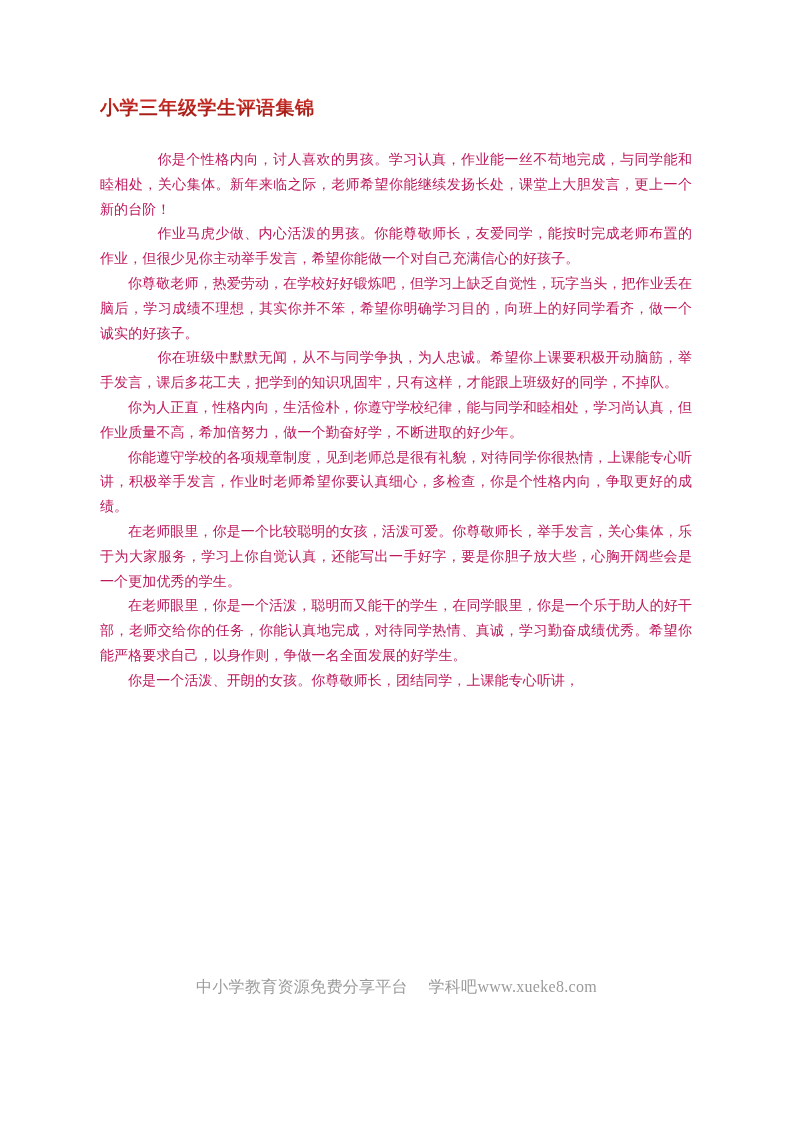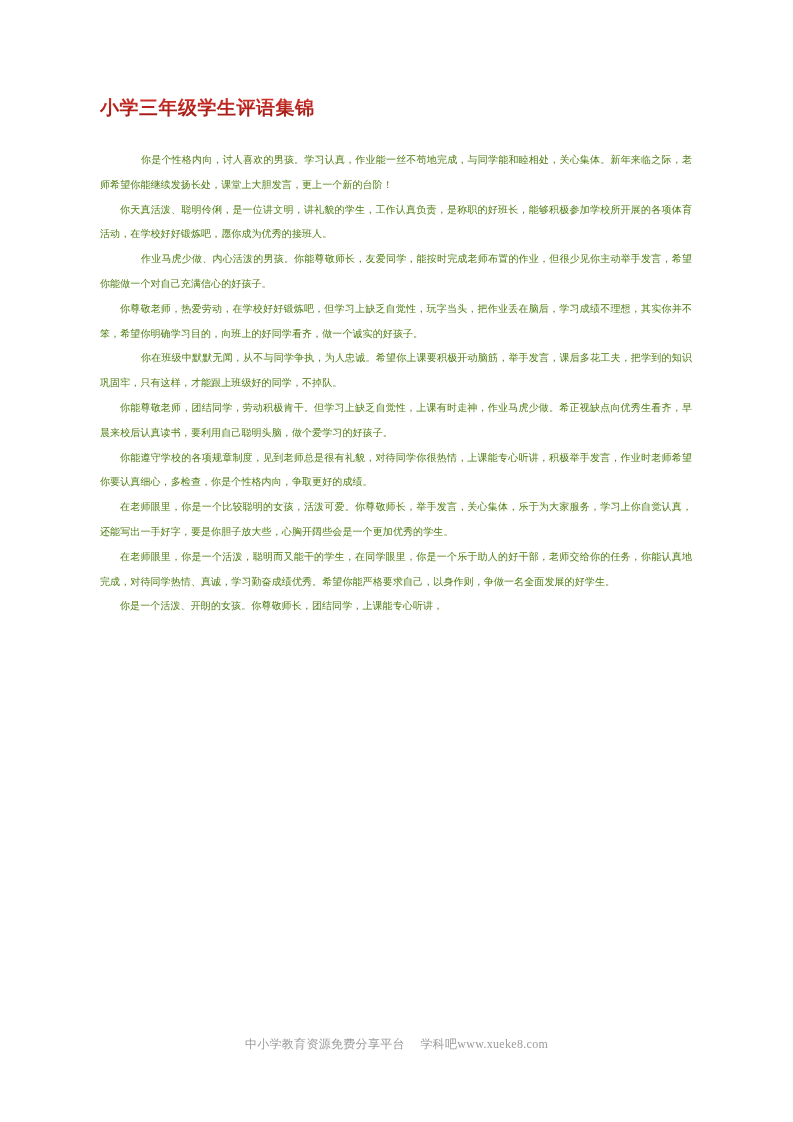--- a/index.html
+++ b/index.html
@@ -51,12 +51,12 @@
 
   .para {
     margin: 0;
-    font-size: 10px;
+    font-size: 14px;
     line-height: 24.8px;
     text-align: justify;
     text-justify: inter-ideograph;
     text-indent: 2em;
-    color: #4d7c0f;
+    color: #be185d;
     letter-spacing: 0.1px;
     -webkit-font-smoothing: antialiased;
   }

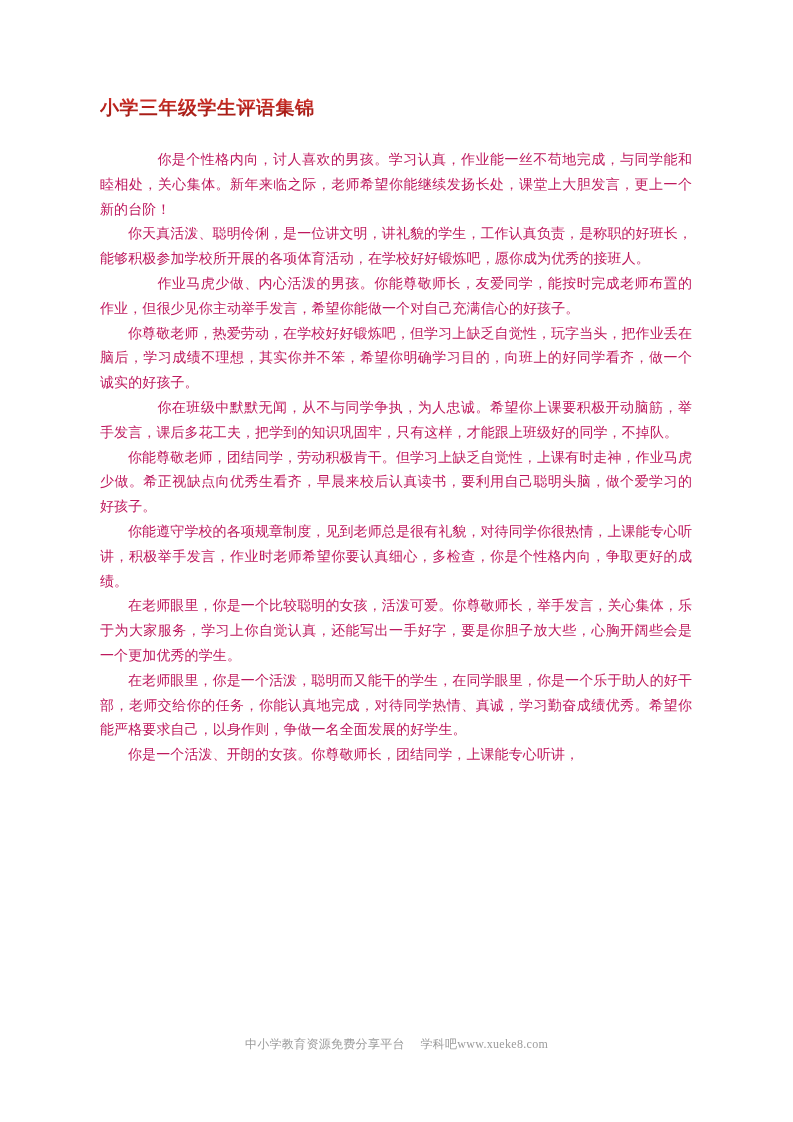--- a/index.html
+++ b/index.html
@@ -89,7 +89,6 @@
 
   <div class="body-block">
     <p class="para wide-indent">你是个性格内向，讨人喜欢的男孩。学习认真，作业能一丝不苟地完成，与同学能和睦相处，关心集体。新年来临之际，老师希望你能继续发扬长处，课堂上大胆发言，更上一个新的台阶！</p>
-    <p class="para">你天真活泼、聪明伶俐，是一位讲文明，讲礼貌的学生，工作认真负责，是称职的好班长，能够积极参加学校所开展的各项体育活动，在学校好好锻炼吧，愿你成为优秀的接班人。</p>
     <p class="para wide-indent">作业马虎少做、内心活泼的男孩。你能尊敬师长，友爱同学，能按时完成老师布置的作业，但很少见你主动举手发言，希望你能做一个对自己充满信心的好孩子。</p>
     <p class="para">你尊敬老师，热爱劳动，在学校好好锻炼吧，但学习上缺乏自觉性，玩字当头，把作业丢在脑后，学习成绩不理想，其实你并不笨，希望你明确学习目的，向班上的好同学看齐，做一个诚实的好孩子。</p>
     <p class="para wide-indent">你在班级中默默无闻，从不与同学争执，为人忠诚。希望你上课要积极开动脑筋，举手发言，课后多花工夫，把学到的知识巩固牢，只有这样，才能跟上班级好的同学，不掉队。</p>

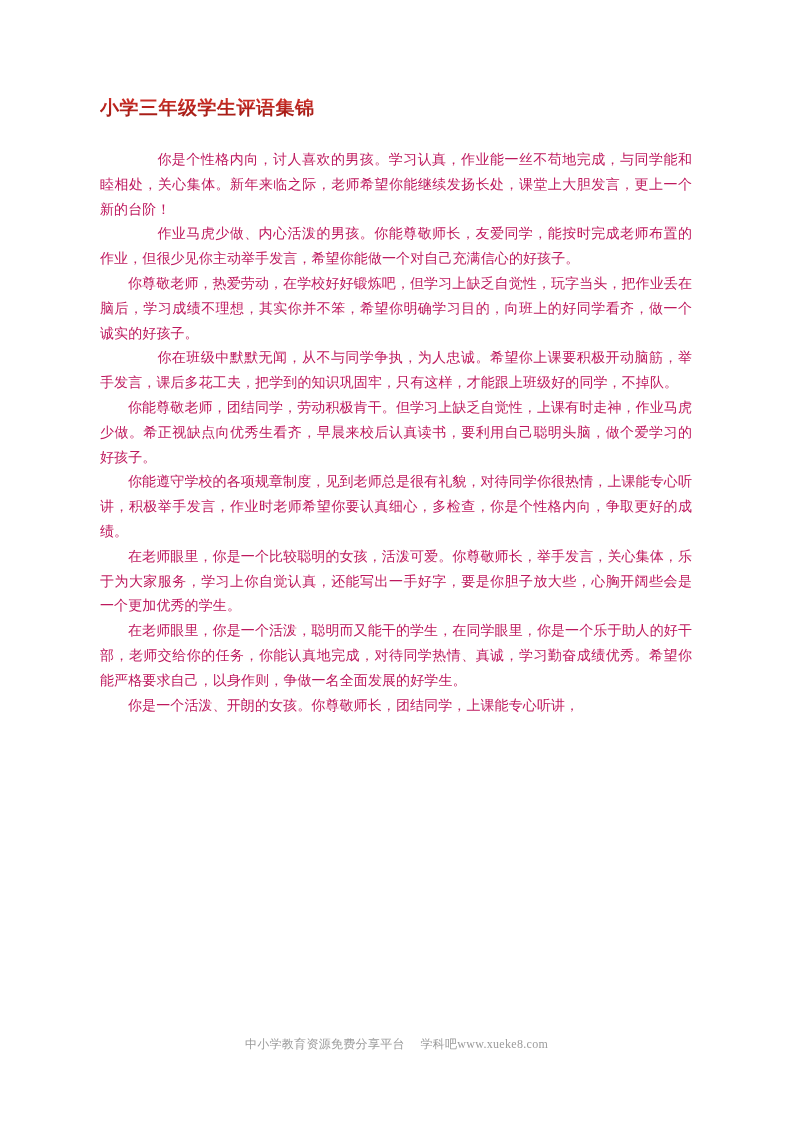--- a/index.html
+++ b/index.html
@@ -92,6 +92,7 @@
     <p class="para wide-indent">作业马虎少做、内心活泼的男孩。你能尊敬师长，友爱同学，能按时完成老师布置的作业，但很少见你主动举手发言，希望你能做一个对自己充满信心的好孩子。</p>
     <p class="para">你尊敬老师，热爱劳动，在学校好好锻炼吧，但学习上缺乏自觉性，玩字当头，把作业丢在脑后，学习成绩不理想，其实你并不笨，希望你明确学习目的，向班上的好同学看齐，做一个诚实的好孩子。</p>
     <p class="para wide-indent">你在班级中默默无闻，从不与同学争执，为人忠诚。希望你上课要积极开动脑筋，举手发言，课后多花工夫，把学到的知识巩固牢，只有这样，才能跟上班级好的同学，不掉队。</p>
+    <p class="para">你为人正直，性格内向，生活俭朴，你遵守学校纪律，能与同学和睦相处，学习尚认真，但作业质量不高，希加倍努力，做一个勤奋好学，不断进取的好少年。</p>
     <p class="para">你能尊敬老师，团结同学，劳动积极肯干。但学习上缺乏自觉性，上课有时走神，作业马虎少做。希正视缺点向优秀生看齐，早晨来校后认真读书，要利用自己聪明头脑，做个爱学习的好孩子。</p>
     <p class="para">你能遵守学校的各项规章制度，见到老师总是很有礼貌，对待同学你很热情，上课能专心听讲，积极举手发言，作业时老师希望你要认真细心，多检查，你是个性格内向，争取更好的成绩。</p>
     <p class="para">在老师眼里，你是一个比较聪明的女孩，活泼可爱。你尊敬师长，举手发言，关心集体，乐于为大家服务，学习上你自觉认真，还能写出一手好字，要是你胆子放大些，心胸开阔些会是一个更加优秀的学生。</p>

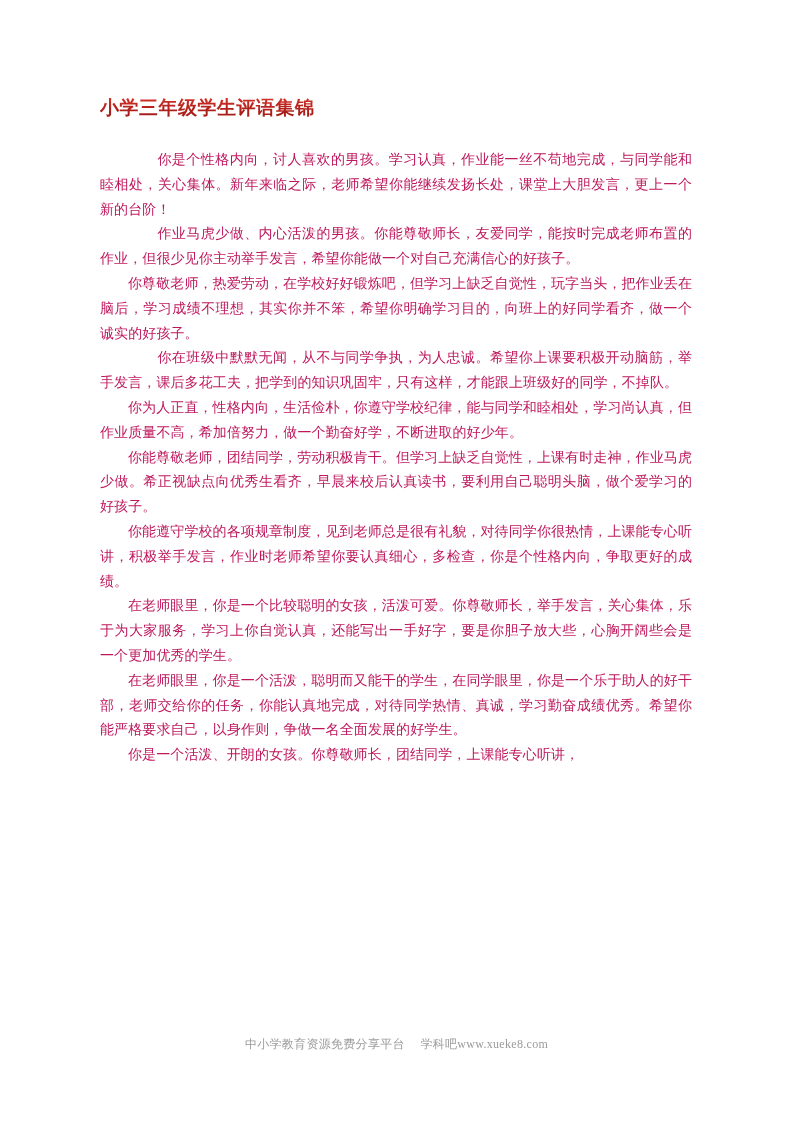--- a/index.html
+++ b/index.html
@@ -93,7 +93,6 @@
     <p class="para">你尊敬老师，热爱劳动，在学校好好锻炼吧，但学习上缺乏自觉性，玩字当头，把作业丢在脑后，学习成绩不理想，其实你并不笨，希望你明确学习目的，向班上的好同学看齐，做一个诚实的好孩子。</p>
     <p class="para wide-indent">你在班级中默默无闻，从不与同学争执，为人忠诚。希望你上课要积极开动脑筋，举手发言，课后多花工夫，把学到的知识巩固牢，只有这样，才能跟上班级好的同学，不掉队。</p>
     <p class="para">你为人正直，性格内向，生活俭朴，你遵守学校纪律，能与同学和睦相处，学习尚认真，但作业质量不高，希加倍努力，做一个勤奋好学，不断进取的好少年。</p>
-    <p class="para">你能尊敬老师，团结同学，劳动积极肯干。但学习上缺乏自觉性，上课有时走神，作业马虎少做。希正视缺点向优秀生看齐，早晨来校后认真读书，要利用自己聪明头脑，做个爱学习的好孩子。</p>
     <p class="para">你能遵守学校的各项规章制度，见到老师总是很有礼貌，对待同学你很热情，上课能专心听讲，积极举手发言，作业时老师希望你要认真细心，多检查，你是个性格内向，争取更好的成绩。</p>
     <p class="para">在老师眼里，你是一个比较聪明的女孩，活泼可爱。你尊敬师长，举手发言，关心集体，乐于为大家服务，学习上你自觉认真，还能写出一手好字，要是你胆子放大些，心胸开阔些会是一个更加优秀的学生。</p>
     <p class="para">在老师眼里，你是一个活泼，聪明而又能干的学生，在同学眼里，你是一个乐于助人的好干部，老师交给你的任务，你能认真地完成，对待同学热情、真诚，学习勤奋成绩优秀。希望你能严格要求自己，以身作则，争做一名全面发展的好学生。</p>

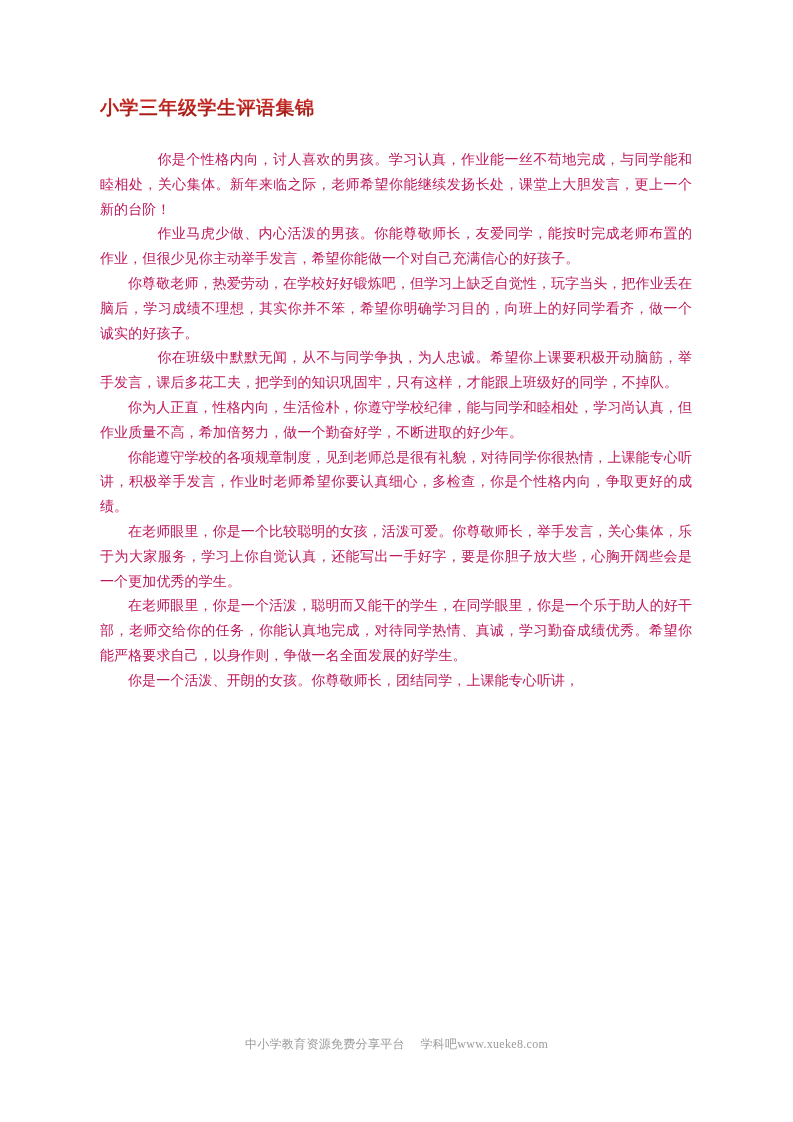--- a/index.html
+++ b/index.html
@@ -68,10 +68,10 @@
   .footer {
     position: absolute;
     left: 0;
-    top: 1036px;
+    top: 977px;
     width: 793px;
     text-align: center;
-    font-size: 12px;
+    font-size: 16px;
     color: #9b9b9b;
     letter-spacing: 0.3px;
     font-family: "Liberation Serif", "DejaVu Serif", serif;

